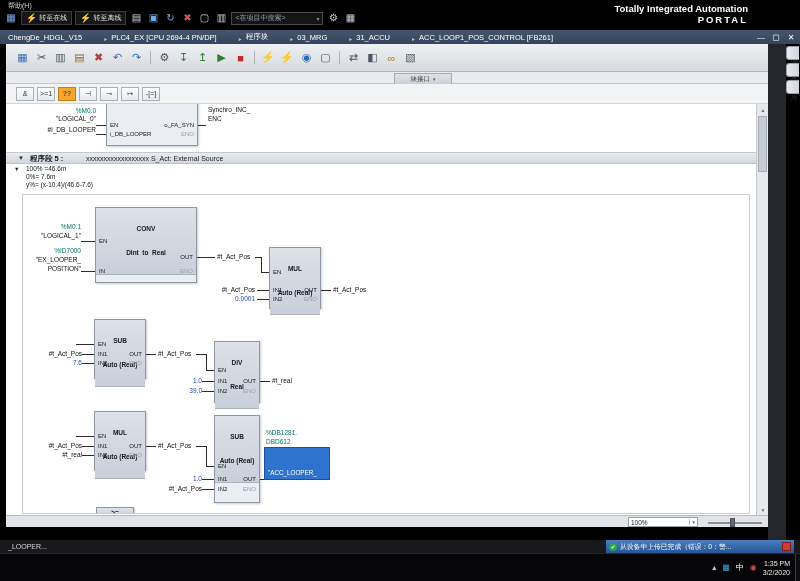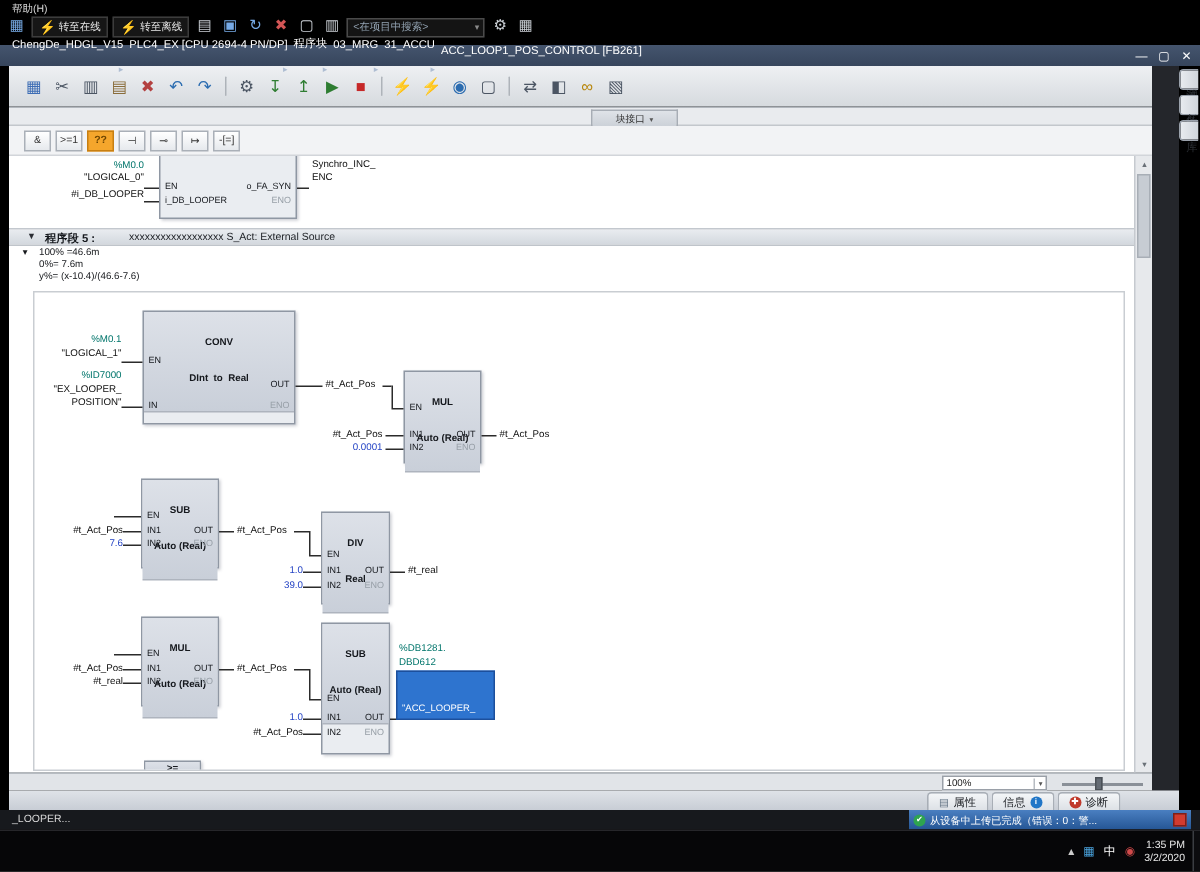--- a/index.html
+++ b/index.html
@@ -164,6 +164,10 @@
             <span class="g">▦</span>
           </span>
         </span>
+    </div>
+    <div class="brand">
+      <div class="b1">Totally Integrated Automation</div>
+      <div class="b2">PORTAL</div>
     </div>
   </div>
 

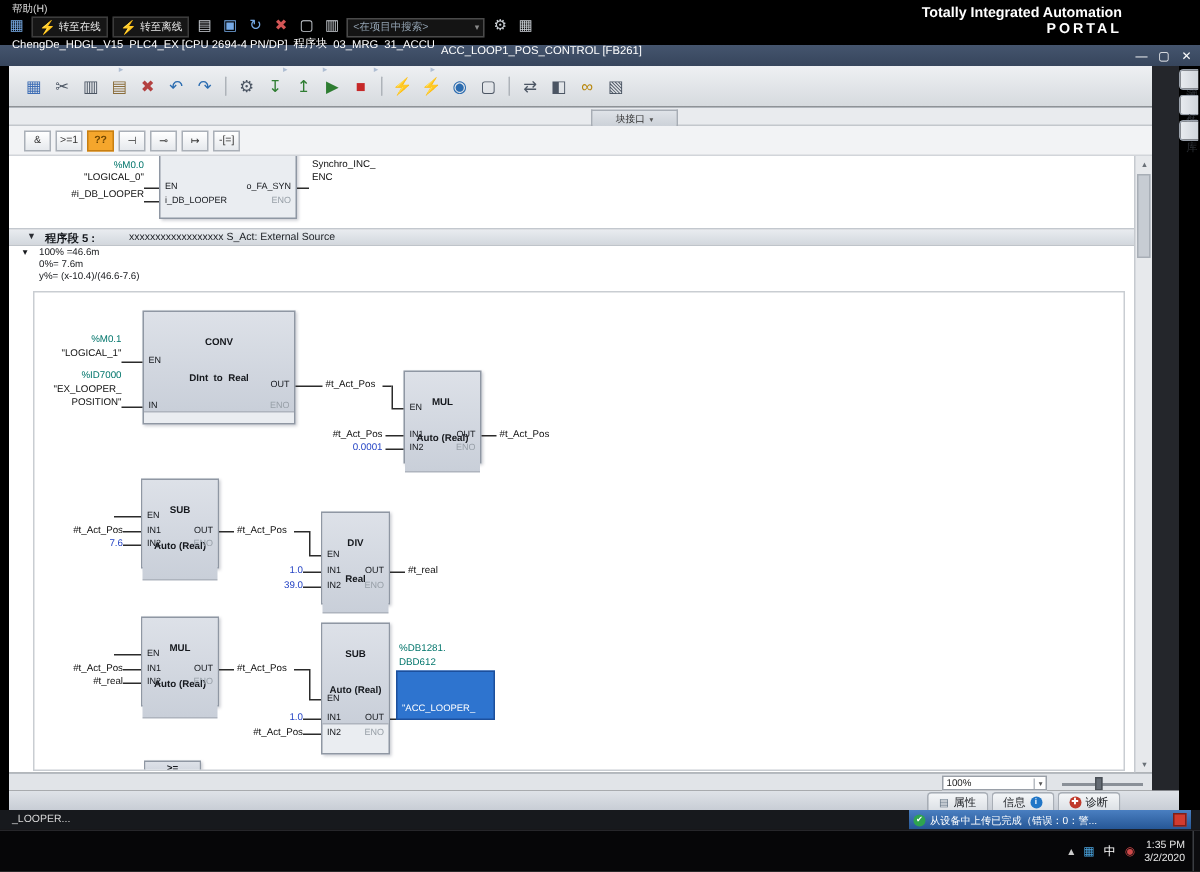--- a/index.html
+++ b/index.html
@@ -23,7 +23,7 @@
   
   .titlebar{position:absolute;left:0;top:30px;width:800px;height:14px;background:linear-gradient(#45556e,#36455c);z-index:30;display:flex;align-items:center;padding-left:8px;}
   .bcwrap{display:flex;align-items:center;gap:4px;}
-  .bc{display:flex;align-items:flex-end;gap:8px;flex-direction:column;}
+  .bc{display:flex;align-items:flex-end;gap:22px;}
   .bct{color:#fff;font-size:7.5px;white-space:nowrap;}
   .bcs{color:#aebdd2;font-size:6px;}
   .winbtns{position:absolute;right:4px;top:0;height:14px;display:flex;align-items:center;gap:5px;}

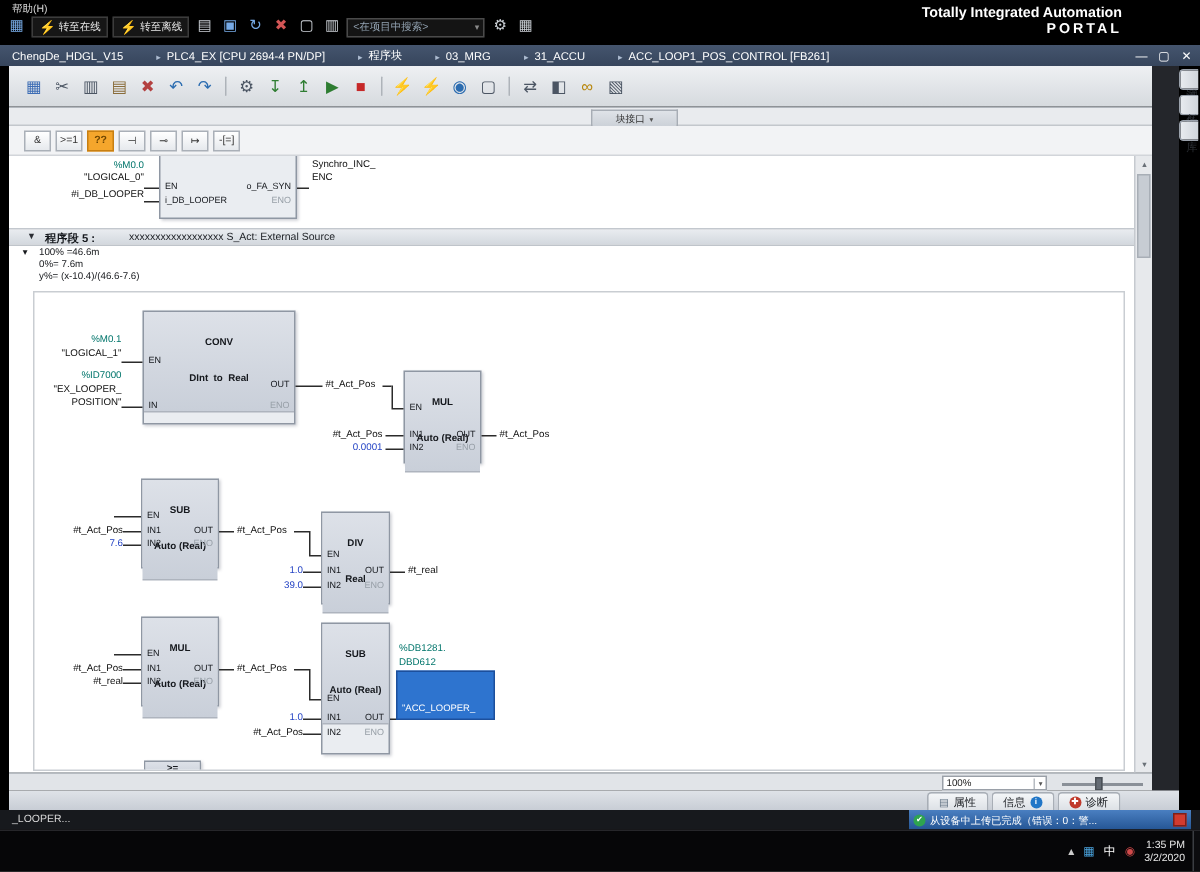--- a/index.html
+++ b/index.html
@@ -485,22 +485,6 @@
     <div class="zthumb"></div>
   </div>
 
-  <div class="insprow">
-    <div class="insptabs">
-      <div class="itab">
-        <span class="iti">▤</span>
-        <span>属性</span>
-      </div>
-      <div class="itab">
-        <span>信息</span>
-        <span class="circ blue">i</span>
-      </div>
-      <div class="itab">
-        <span class="circ red">✚</span>
-        <span>诊断</span>
-      </div>
-    </div>
-  </div>
 
   <div class="statusrow">
     <span class="statusleft">_LOOPER...</span>

